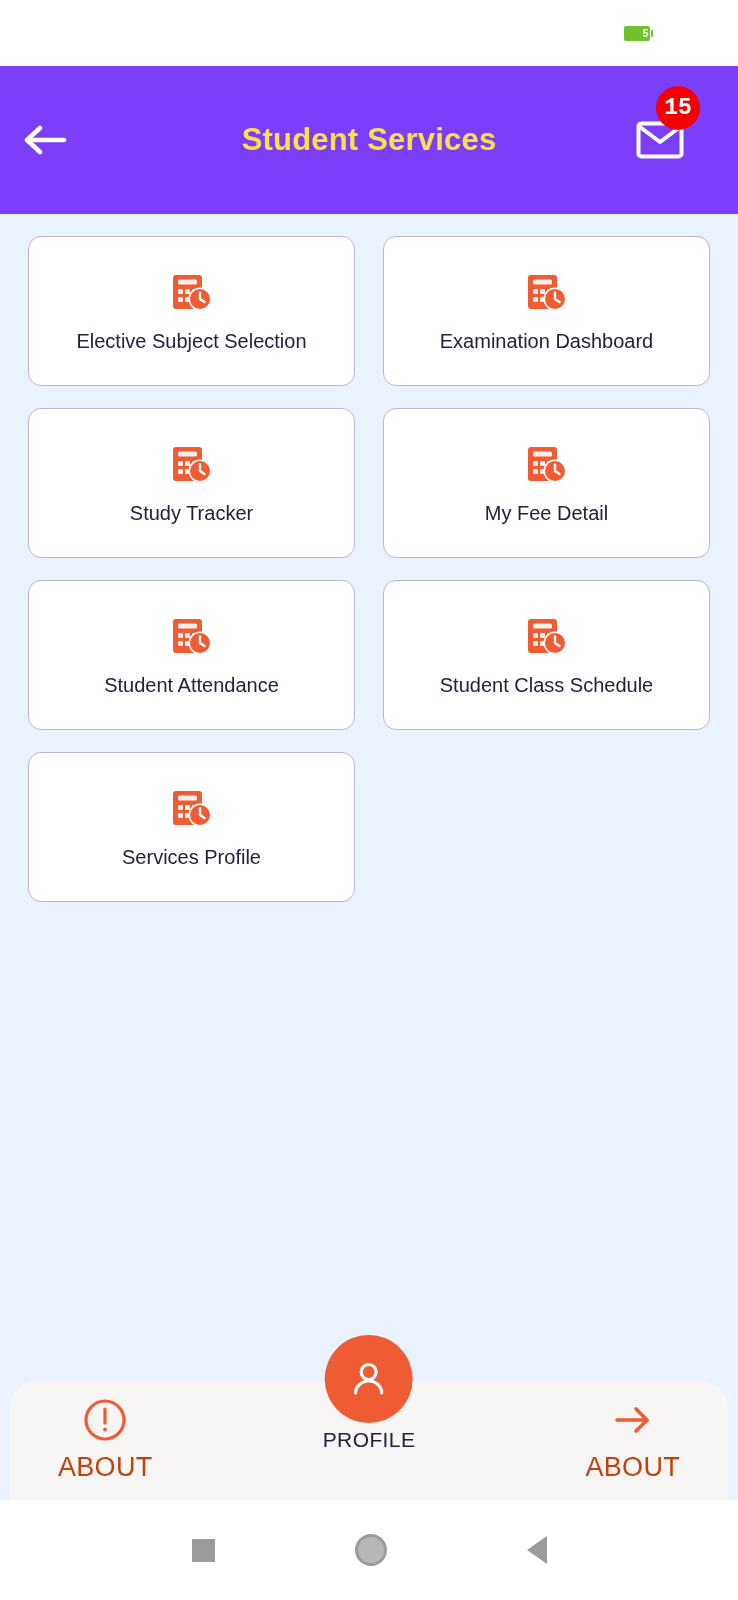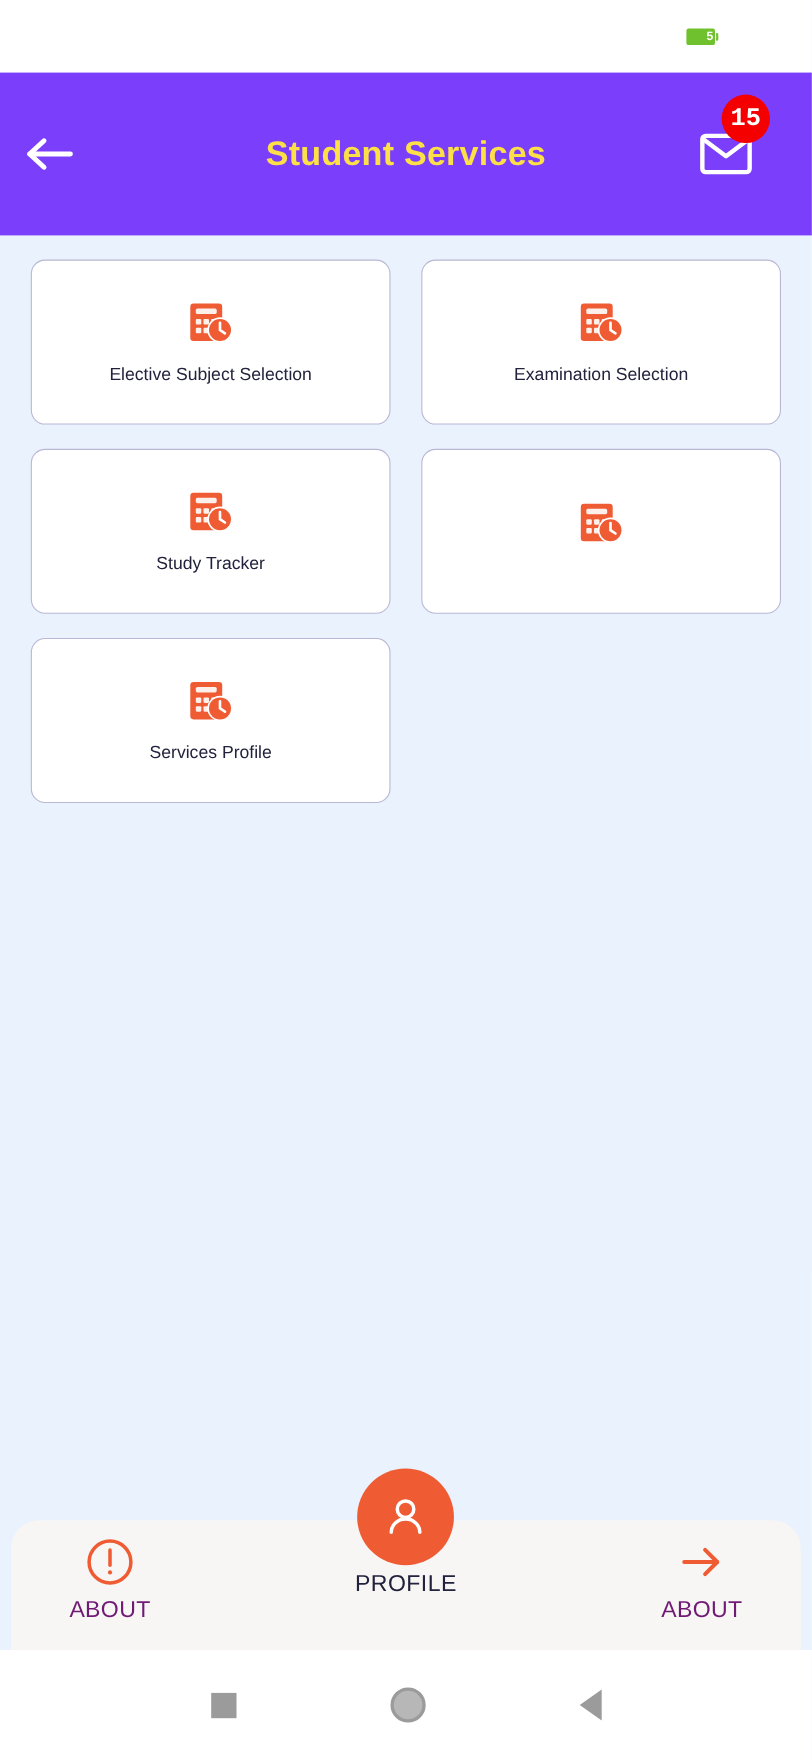--- a/index.html
+++ b/index.html
@@ -147,7 +147,7 @@
     display: block;
   }
   .card-label {
-    font-size: 16px;
+    font-size: 20px;
     color: #22223c;
     text-align: center;
     padding: 0 6px;

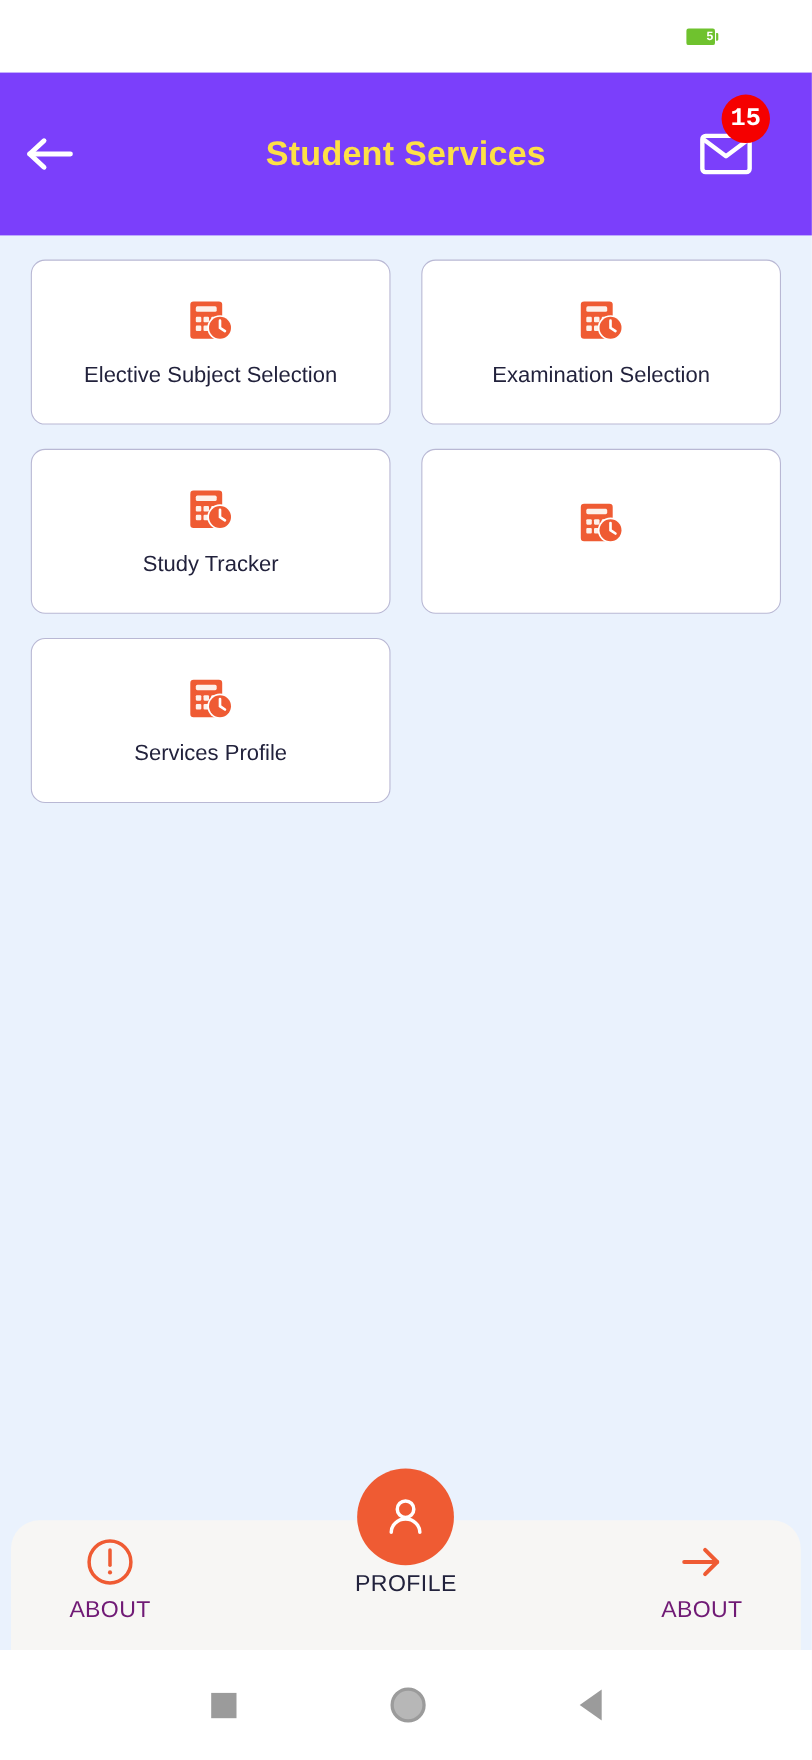--- a/index.html
+++ b/index.html
@@ -313,7 +313,7 @@
           <path d="M30 22.5 V29 L34.5 32" stroke="#ffffff" stroke-width="2.4" stroke-linecap="round" fill="none"></path>
         </svg>
       </span>
-      <span class="card-label">Examination Selection</span>
+      <span class="card-label">Examination Dashboard</span>
     </div>
 
     <div class="card">

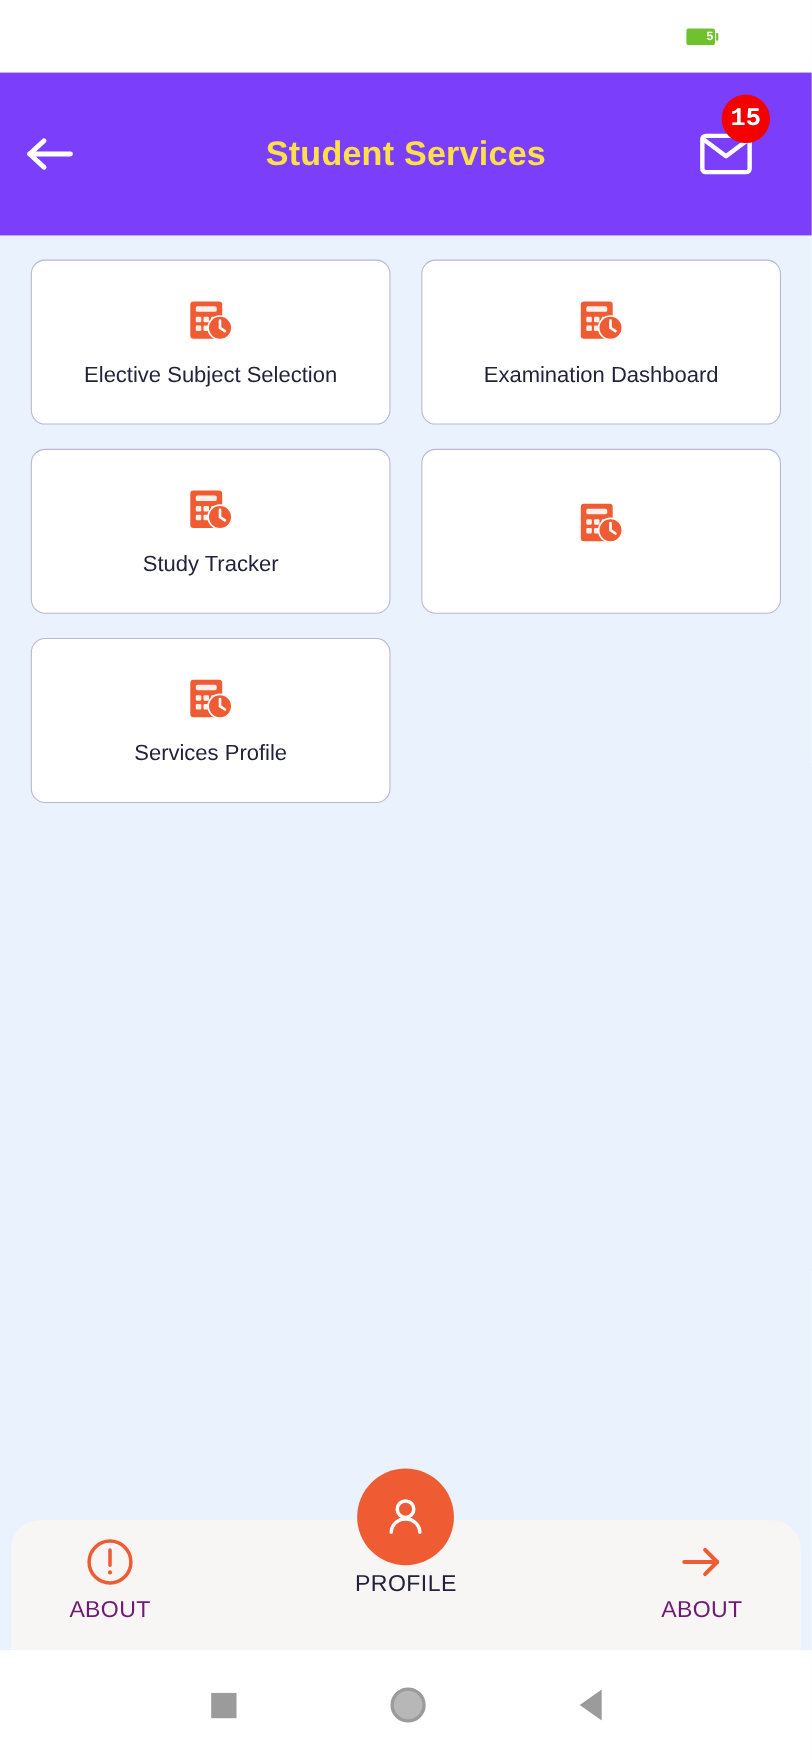--- a/index.html
+++ b/index.html
@@ -334,6 +334,23 @@
       <span class="card-label">Study Tracker</span>
     </div>
 
+    <div class="card">
+      <span class="card-icon">
+        <svg width="44" height="44" viewBox="0 0 44 44">
+          <rect x="3" y="5" width="29" height="34" rx="3" ry="3" fill="#ef5b33"></rect>
+          <rect x="8" y="9.5" width="19" height="5" rx="1.5" ry="1.5" fill="#fdf0ea"></rect>
+          <rect x="8" y="19" width="5" height="5" rx="1" fill="#fdf0ea"></rect>
+          <rect x="15" y="19" width="5" height="5" rx="1" fill="#fdf0ea"></rect>
+          <rect x="22" y="19" width="5" height="5" rx="1" fill="#fdf0ea"></rect>
+          <rect x="8" y="27" width="5" height="5" rx="1" fill="#fdf0ea"></rect>
+          <rect x="15" y="27" width="5" height="5" rx="1" fill="#fdf0ea"></rect>
+          <circle cx="30" cy="29" r="11.5" fill="#ffffff"></circle>
+          <circle cx="30" cy="29" r="10" fill="#ef5b33"></circle>
+          <path d="M30 22.5 V29 L34.5 32" stroke="#ffffff" stroke-width="2.4" stroke-linecap="round" fill="none"></path>
+        </svg>
+      </span>
+      <span class="card-label">My Fee Detail</span>
+    </div>
 
     <div class="card">
       <span class="card-icon">

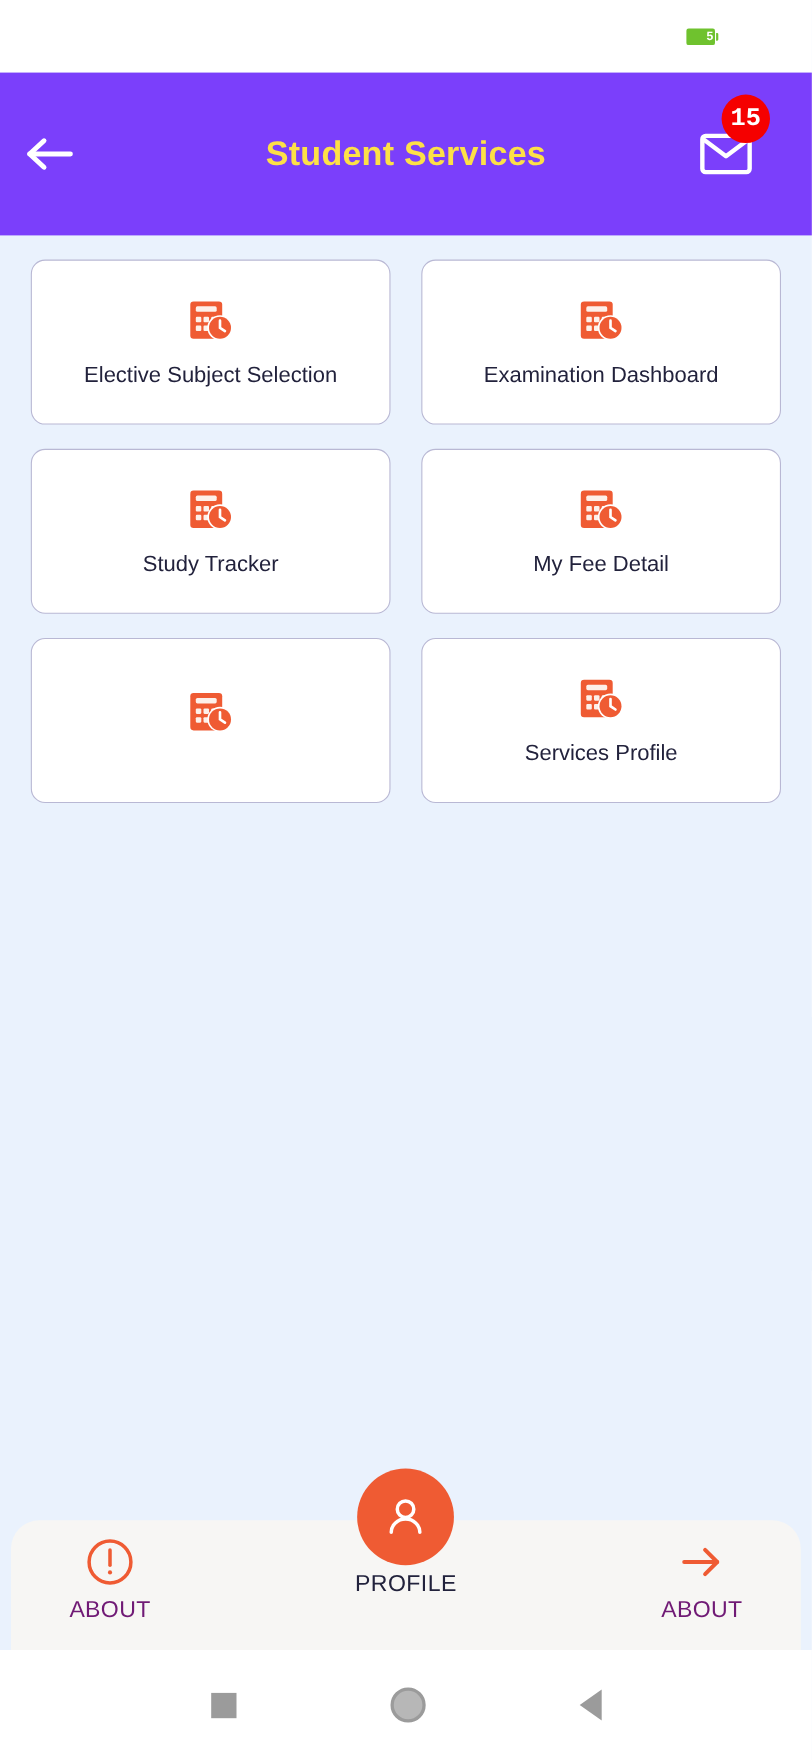--- a/index.html
+++ b/index.html
@@ -367,6 +367,7 @@
           <path d="M30 22.5 V29 L34.5 32" stroke="#ffffff" stroke-width="2.4" stroke-linecap="round" fill="none"></path>
         </svg>
       </span>
+      <span class="card-label">Student Attendance</span>
     </div>
 
 

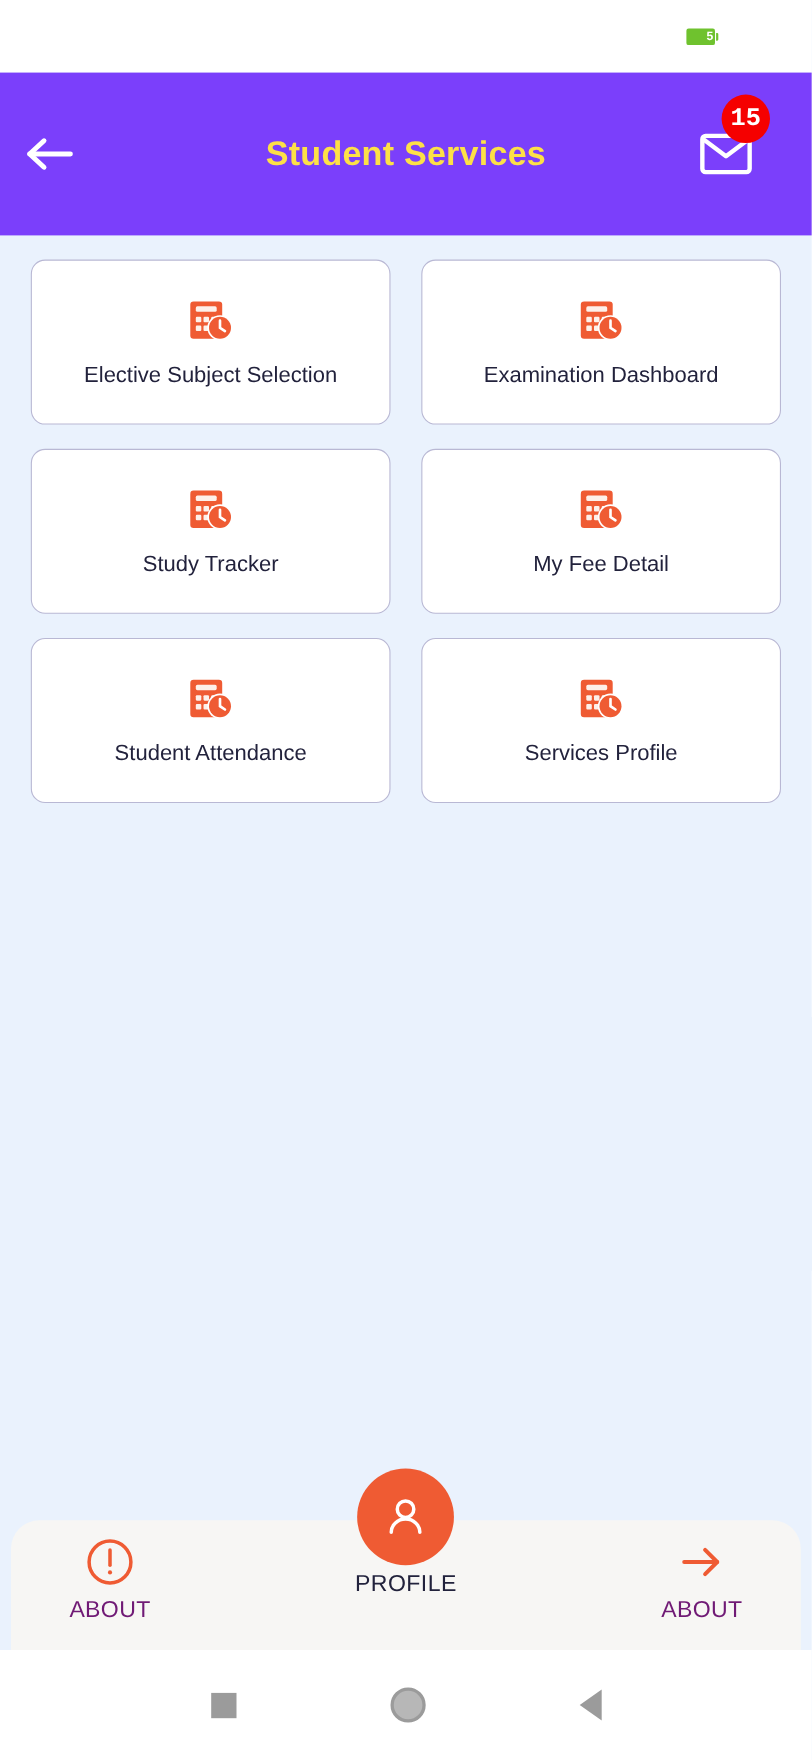--- a/index.html
+++ b/index.html
@@ -370,6 +370,23 @@
       <span class="card-label">Student Attendance</span>
     </div>
 
+    <div class="card">
+      <span class="card-icon">
+        <svg width="44" height="44" viewBox="0 0 44 44">
+          <rect x="3" y="5" width="29" height="34" rx="3" ry="3" fill="#ef5b33"></rect>
+          <rect x="8" y="9.5" width="19" height="5" rx="1.5" ry="1.5" fill="#fdf0ea"></rect>
+          <rect x="8" y="19" width="5" height="5" rx="1" fill="#fdf0ea"></rect>
+          <rect x="15" y="19" width="5" height="5" rx="1" fill="#fdf0ea"></rect>
+          <rect x="22" y="19" width="5" height="5" rx="1" fill="#fdf0ea"></rect>
+          <rect x="8" y="27" width="5" height="5" rx="1" fill="#fdf0ea"></rect>
+          <rect x="15" y="27" width="5" height="5" rx="1" fill="#fdf0ea"></rect>
+          <circle cx="30" cy="29" r="11.5" fill="#ffffff"></circle>
+          <circle cx="30" cy="29" r="10" fill="#ef5b33"></circle>
+          <path d="M30 22.5 V29 L34.5 32" stroke="#ffffff" stroke-width="2.4" stroke-linecap="round" fill="none"></path>
+        </svg>
+      </span>
+      <span class="card-label">Student Class Schedule</span>
+    </div>
 
     <div class="card">
       <span class="card-icon">

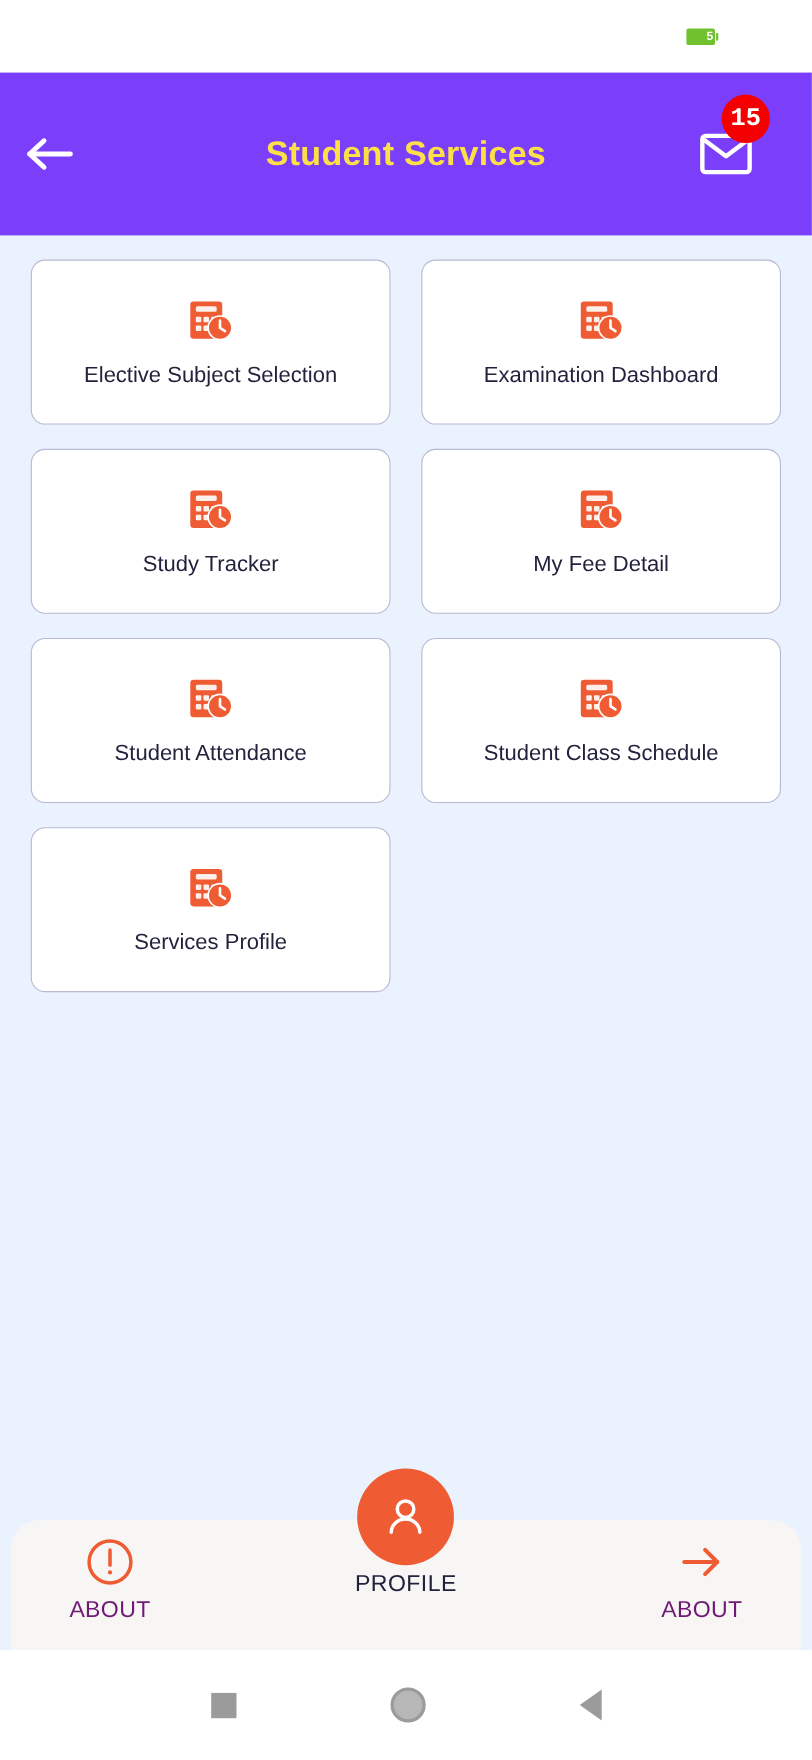--- a/index.html
+++ b/index.html
@@ -184,8 +184,8 @@
     min-width: 84px;
   }
   .nav-label {
-    font-size: 21px;
-    color: #701a75;
+    font-size: 27px;
+    color: #c2410c;
     margin-top: 8px;
     letter-spacing: 0.3px;
   }

